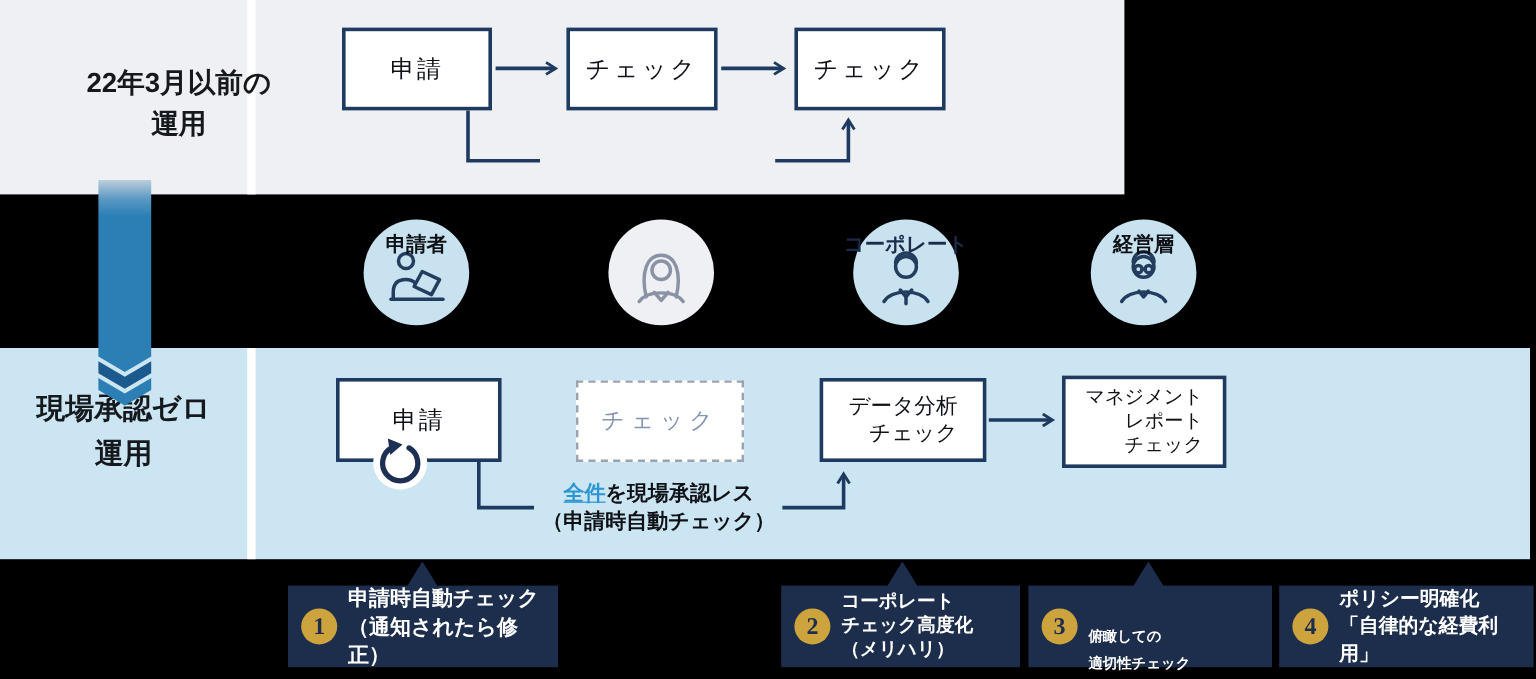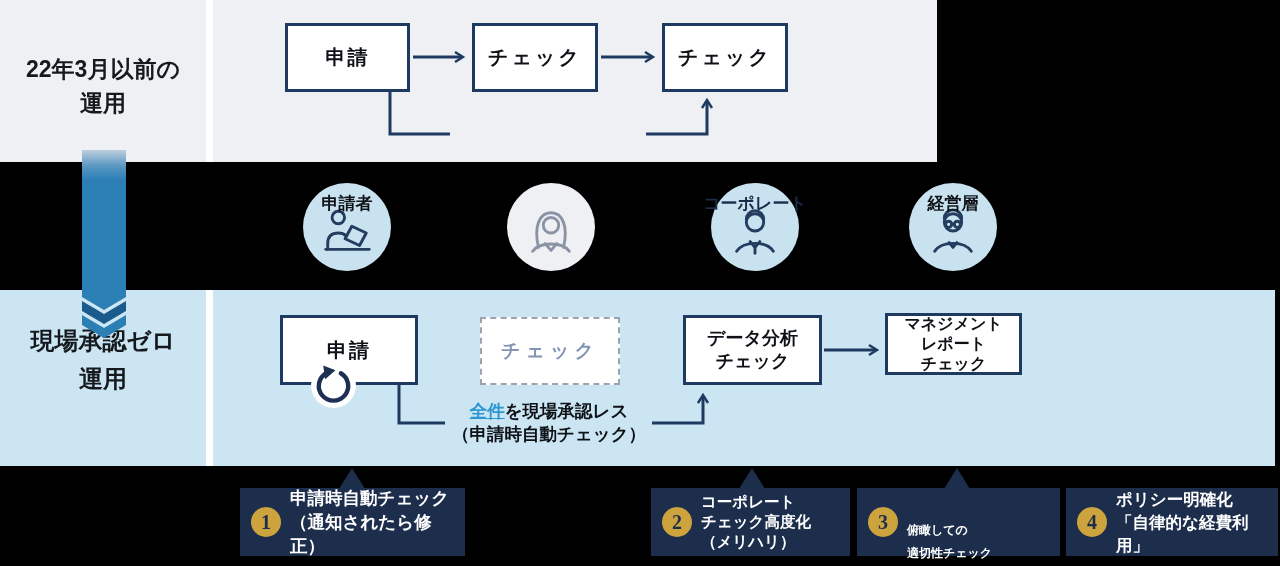--- a/index.html
+++ b/index.html
@@ -17,7 +17,7 @@
     position:absolute;left:0;width:206px;text-align:center;
     font-weight:bold;white-space:pre-line;color:#15191e;
   }
-  .era-label.before{top:52px;font-size:23px;line-height:34px;}
+  .era-label.before{top:52px;font-size:23px;line-height:34px;padding-left:46px;}
   .era-label.after{top:322px;font-size:24px;line-height:38px;}
   .pre{white-space:pre-line;}
   .stepbox{

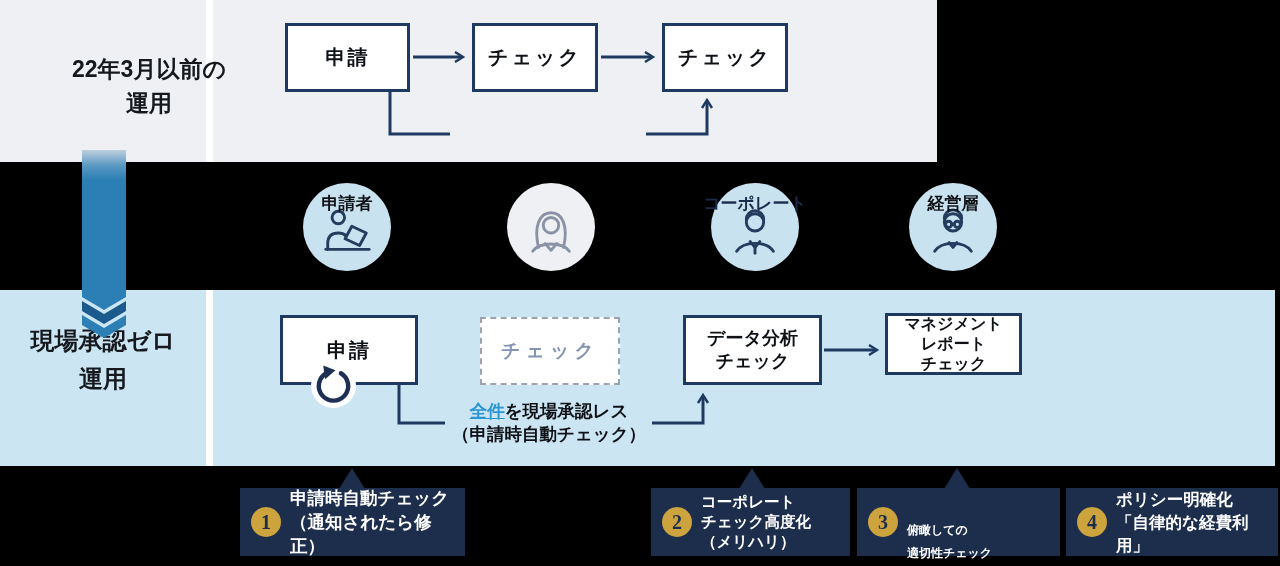--- a/index.html
+++ b/index.html
@@ -22,8 +22,8 @@
   .pre{white-space:pre-line;}
   .stepbox{
     position:absolute;box-sizing:border-box;background:#ffffff;border:3px solid #1e3a60;
-    display:flex;align-items:center;justify-content:center;text-align:center;
-    font-weight:bold;color:#0e1116;
+    display:flex;align-items:center;justify-content:center;text-align:right;
+    font-weight:normal;color:#0e1116;
   }
   .stepbox.s-apply1{left:285px;top:23px;width:125px;height:69px;font-size:20px;letter-spacing:2px;}
   .stepbox.s-check1{left:472px;top:23px;width:126px;height:69px;font-size:20px;letter-spacing:3px;}

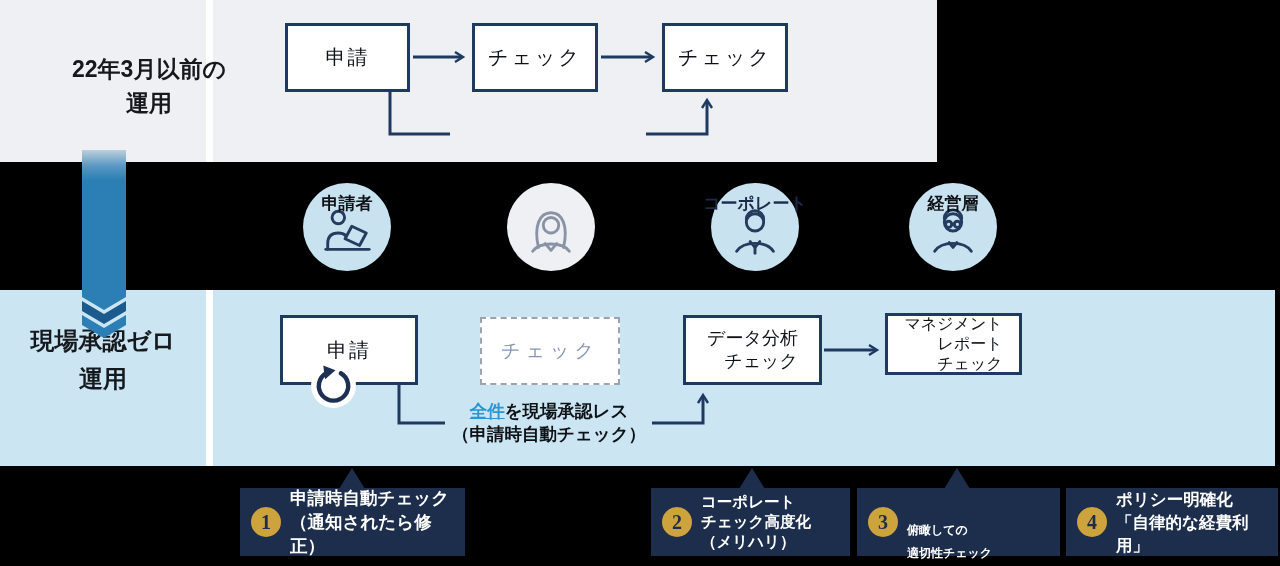--- a/index.html
+++ b/index.html
@@ -30,7 +30,7 @@
   .stepbox.s-check2{left:662px;top:23px;width:126px;height:69px;font-size:20px;letter-spacing:3px;}
   .stepbox.s-apply2{left:280px;top:315px;width:138px;height:70px;font-size:20px;letter-spacing:2px;}
   .stepbox.s-analysis{left:683px;top:315px;width:139px;height:70px;font-size:18px;line-height:23px;}
-  .stepbox.s-mgmt{left:885px;top:313px;width:137px;height:62px;font-size:16px;line-height:20px;}
+  .stepbox.s-mgmt{left:885px;top:313px;width:137px;height:77px;font-size:16px;line-height:20px;}
   .stepbox.s-skip{
     left:480px;top:317px;width:140px;height:68px;border:2px dashed #9aa3af;
     color:#8494b4;font-size:19px;letter-spacing:5px;

